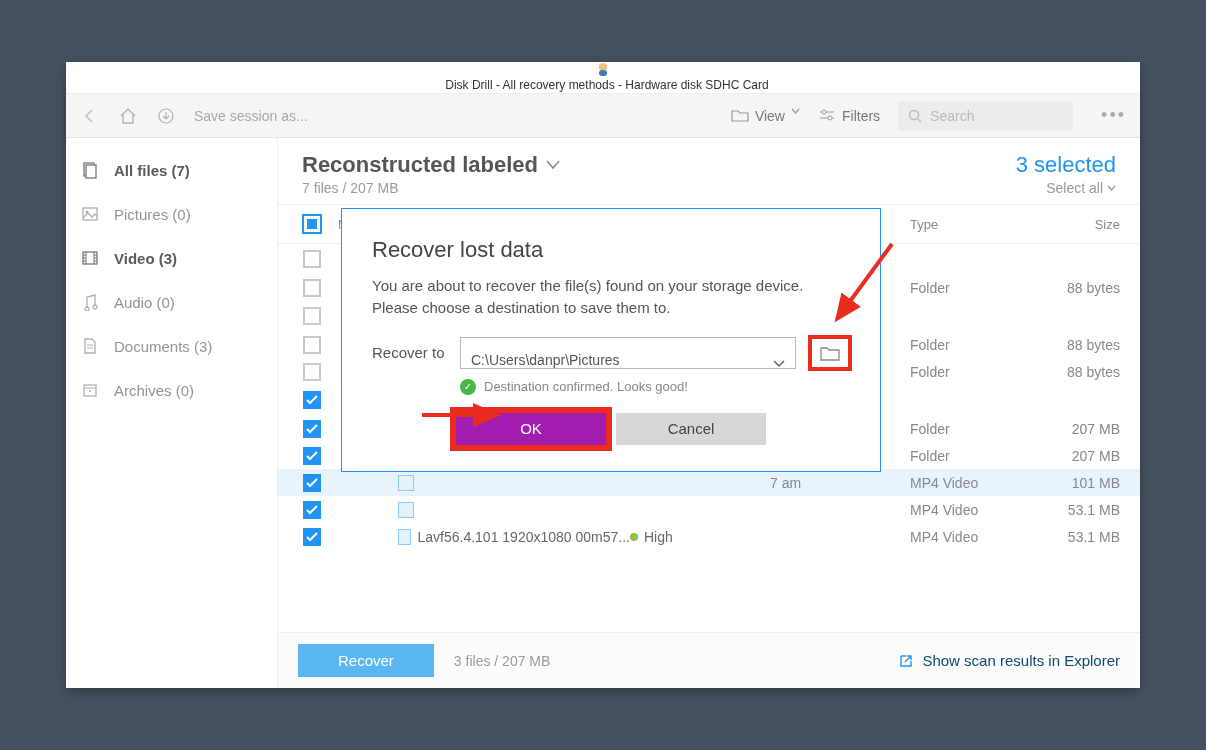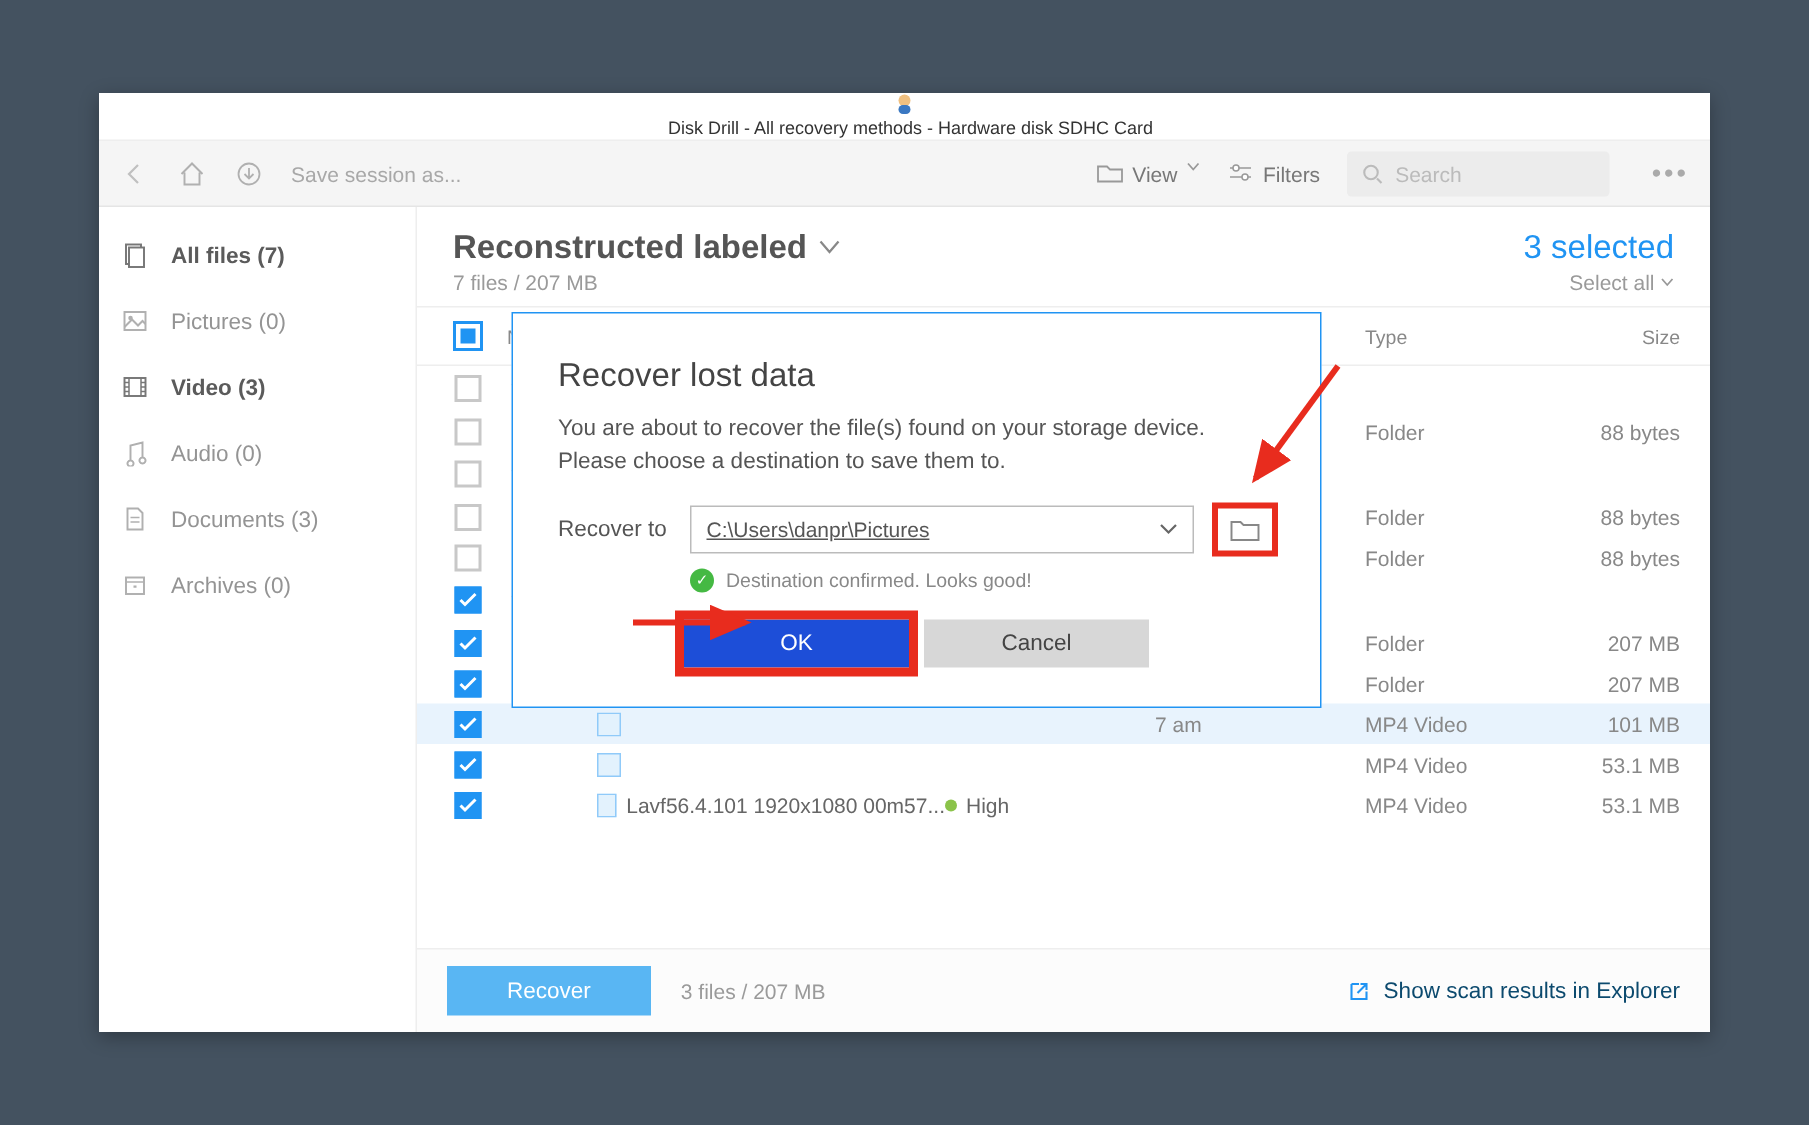--- a/index.html
+++ b/index.html
@@ -64,7 +64,7 @@
   .dialog p { font-size:15px; color:#555; line-height:1.45; margin-bottom:18px;}
   .rec-row { display:flex; align-items:center; gap:14px; margin-bottom:10px;}
   .rec-row .lbl { font-size:15px; color:#555; width:74px;}
-  .rec-row .sel-input { flex:1; height:32px; border:1px solid #bbb; display:flex; align-items:center; padding:0 10px; color:#555; font-size:14px; justify-content:space-between;text-decoration:underline;}
+  .rec-row .sel-input { flex:1; height:32px; border:1px solid #bbb; display:flex; align-items:flex-end; padding:0 10px; color:#555; font-size:14px; justify-content:space-between;}
   .folder-btn { width:40px; height:32px; border:1px solid #bbb; display:flex; align-items:center; justify-content:center; color:#888;}
   .hl-red { outline:4px solid #e82c1e; outline-offset:-2px;}
   .confirm { display:flex; align-items:center; gap:8px; margin-left:88px; color:#888; font-size:13px; margin-bottom:18px;}

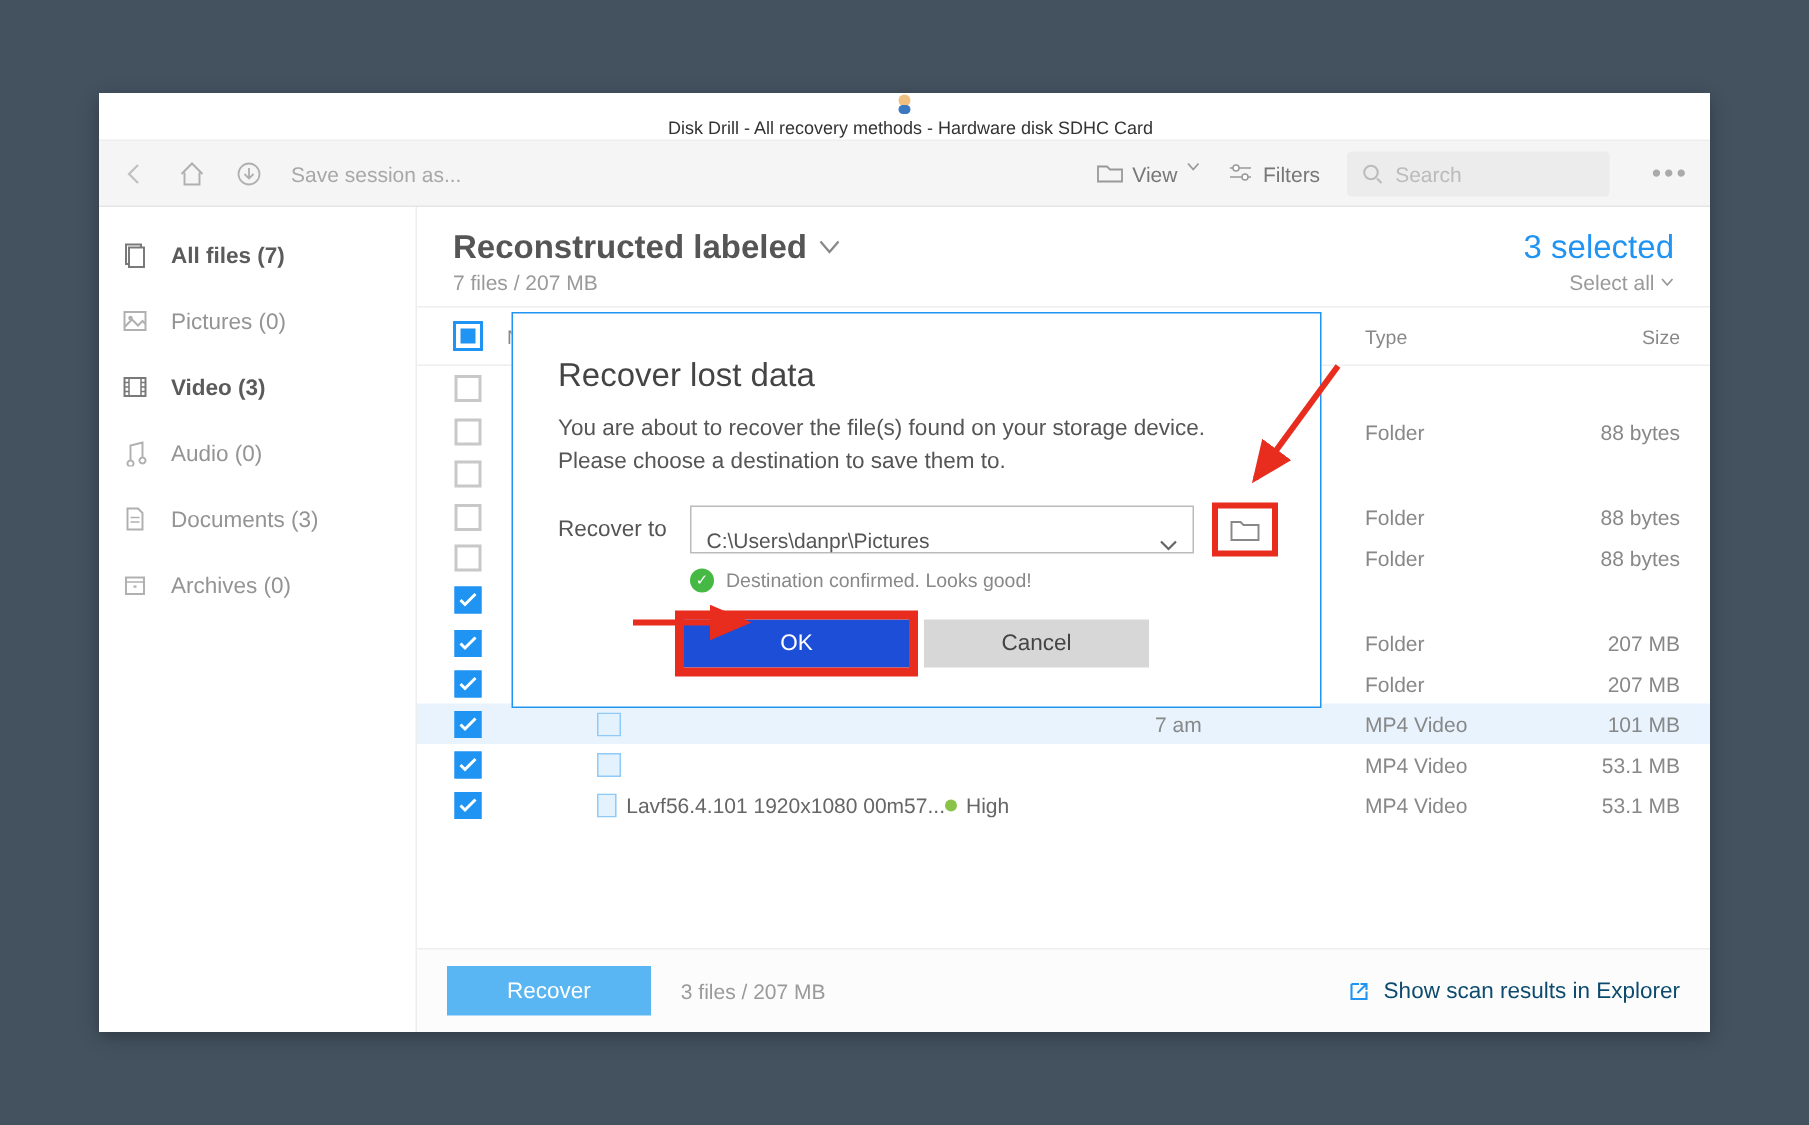--- a/index.html
+++ b/index.html
@@ -70,7 +70,7 @@
   .confirm { display:flex; align-items:center; gap:8px; margin-left:88px; color:#888; font-size:13px; margin-bottom:18px;}
   .confirm .check { width:16px; height:16px; background:#45b943; border-radius:50%; display:flex; align-items:center; justify-content:center; color:#fff; font-size:10px;}
   .btn-row { display:flex; gap:10px; justify-content:center;}
-  .ok-btn { width:150px; height:32px; background:#1d4ed8; color:#fff; border:none; font-size:15px;}
+  .ok-btn { width:150px; height:32px; background:#a21caf; color:#fff; border:none; font-size:15px;}
   .cancel-btn { width:150px; height:32px; background:#d7d7d7; color:#444; border:none; font-size:15px;}
   .hl-red-thick { outline:6px solid #e82c1e; outline-offset:0;}
 

